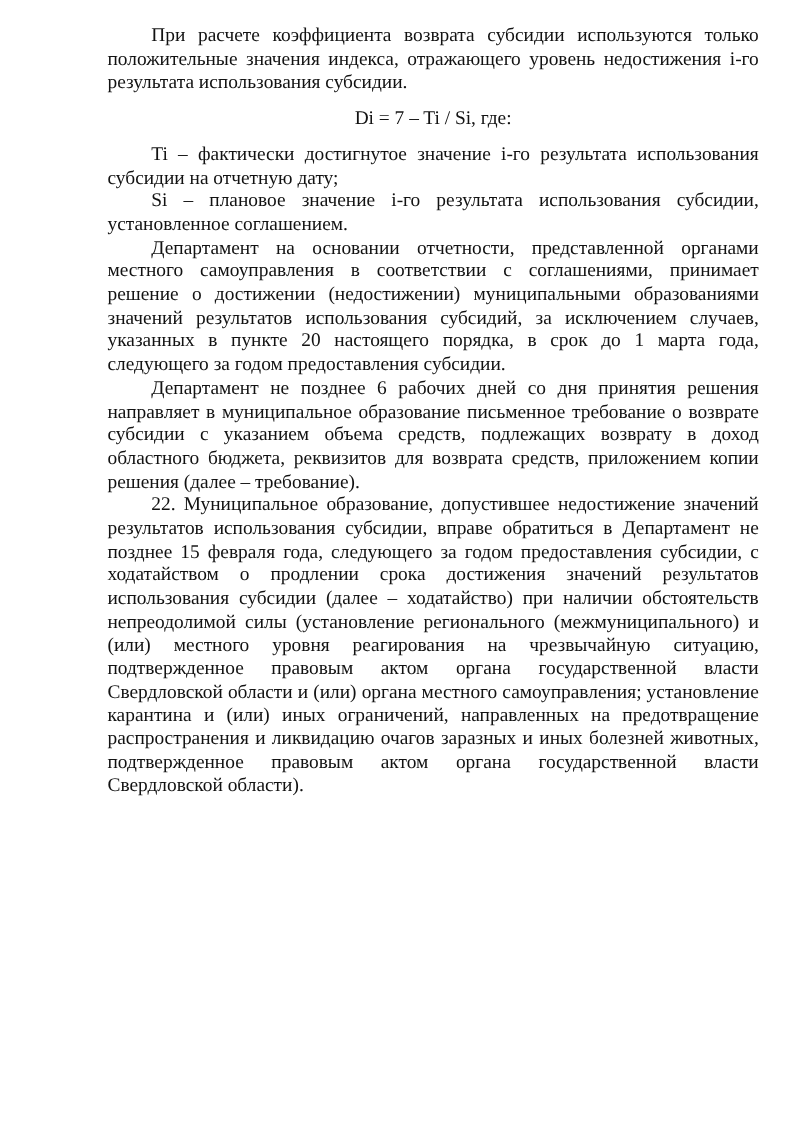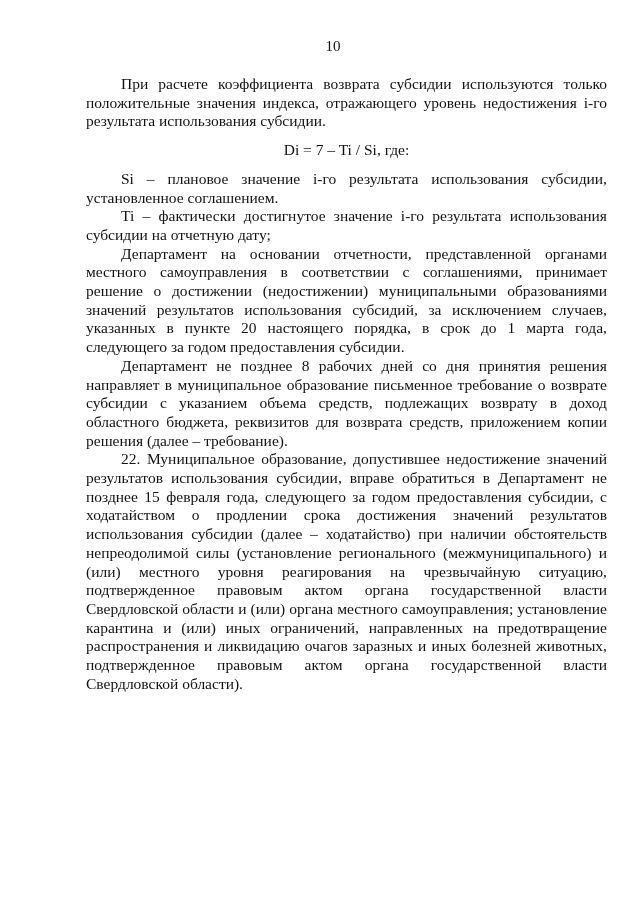--- a/index.html
+++ b/index.html
@@ -49,7 +49,6 @@
 
 <div class="page">
 
-  <div class="page-number">10</div>
 
   <div class="text-block">
 

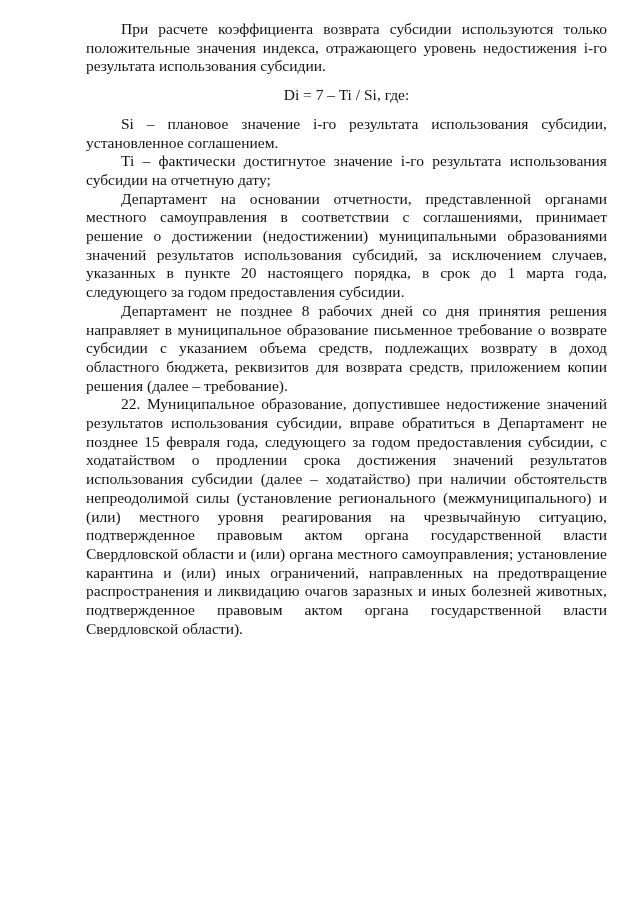--- a/index.html
+++ b/index.html
@@ -57,9 +57,9 @@
 
     <p class="formula">Di = 7 – Ti / Si, где:</p>
 
+    <p class="body">Ti – фактически достигнутое значение i-го результата использования субсидии на отчетную дату;</p>
+
     <p class="body">Si – плановое значение i-го результата использования субсидии, установленное соглашением.</p>
-
-    <p class="body">Ti – фактически достигнутое значение i-го результата использования субсидии на отчетную дату;</p>
 
     <p class="body">Департамент на основании отчетности, представленной органами местного самоуправления в соответствии с соглашениями, принимает решение о достижении (недостижении) муниципальными образованиями значений результатов использования субсидий, за исключением случаев, указанных в пункте 20 настоящего порядка, в срок до 1 марта года, следующего за годом предоставления субсидии.</p>
 

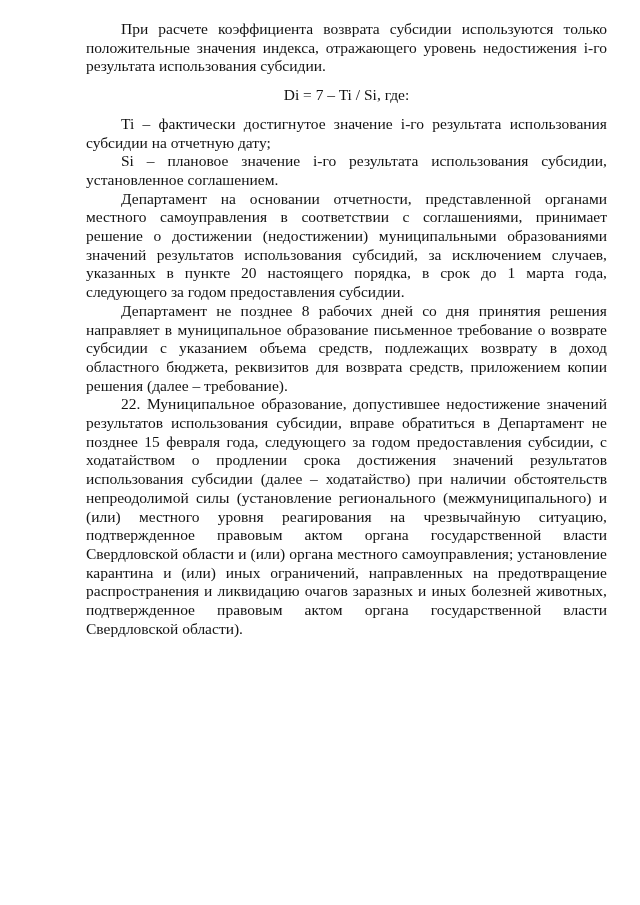--- a/index.html
+++ b/index.html
@@ -64,7 +64,7 @@
     <p class="body">Департамент на основании отчетности, представленной органами местного самоуправления в соответствии с соглашениями, принимает решение о достижении (недостижении) муниципальными образованиями значений результатов использования субсидий, за исключением случаев, указанных в пункте 20 настоящего порядка, в срок до 1 марта года, следующего за годом предоставления субсидии.</p>
 
 
-    <p class="body">Департамент не позднее 8 рабочих дней со дня принятия решения направляет в муниципальное образование письменное требование о возврате субсидии с указанием объема средств, подлежащих возврату в доход областного бюджета, реквизитов для возврата средств, приложением копии решения (далее – требование).</p>
+    <p class="body">Департамент не позднее 6 рабочих дней со дня принятия решения направляет в муниципальное образование письменное требование о возврате субсидии с указанием объема средств, подлежащих возврату в доход областного бюджета, реквизитов для возврата средств, приложением копии решения (далее – требование).</p>
 
 
 

